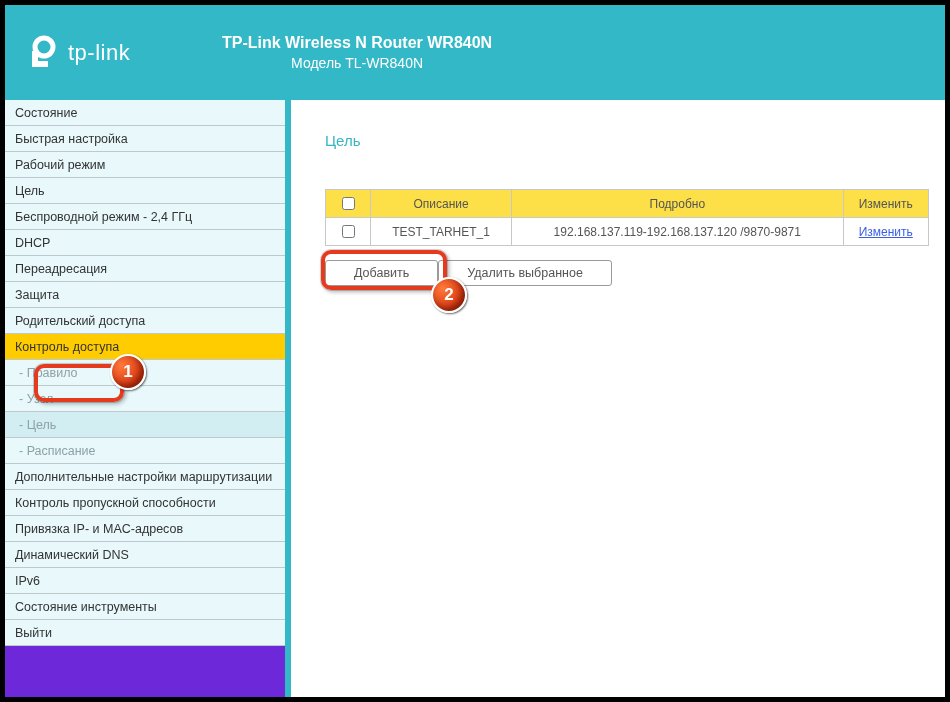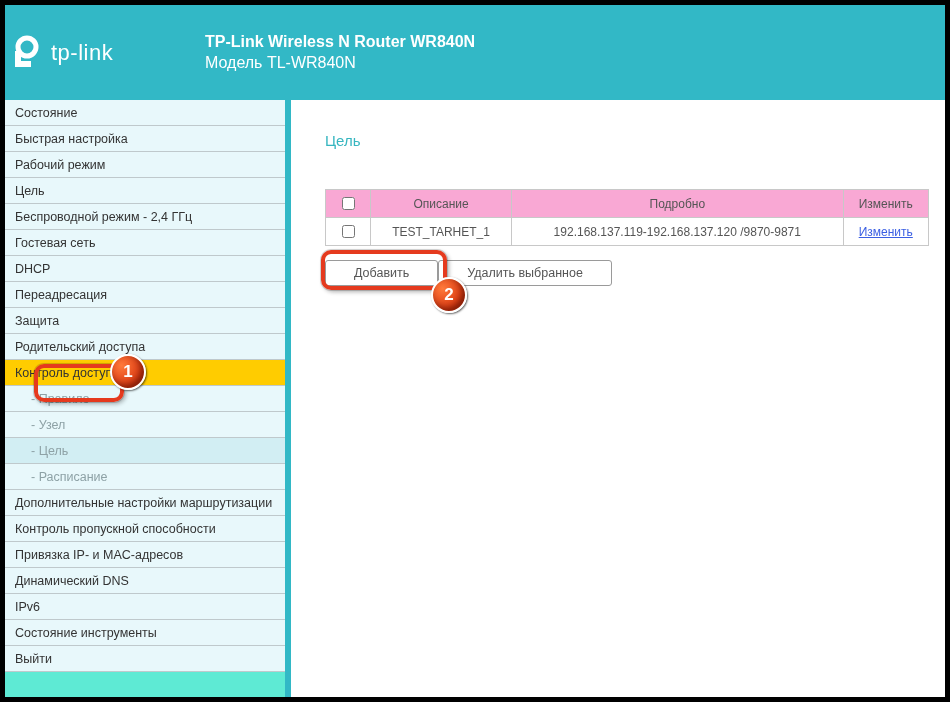--- a/index.html
+++ b/index.html
@@ -4,7 +4,7 @@
 <style>
   html,body{margin:0;padding:0;font-family:Arial,Helvetica,sans-serif;background:#fff;}
   .frame{width:950px;height:702px;margin:0 auto;border:5px solid #000;box-sizing:border-box;position:relative;overflow:hidden;}
-  .header{background:#32b8c6;color:#fff;height:95px;display:flex;align-items:center;padding-left:0;}
+  .header{background:#32b8c6;color:#fff;height:95px;display:flex;align-items:center;padding-left:17px;}
   .logo{display:flex;align-items:center;gap:6px;width:190px;}
   .logo svg{display:block;}
   .logo-txt{font-size:22px;letter-spacing:0.5px;}

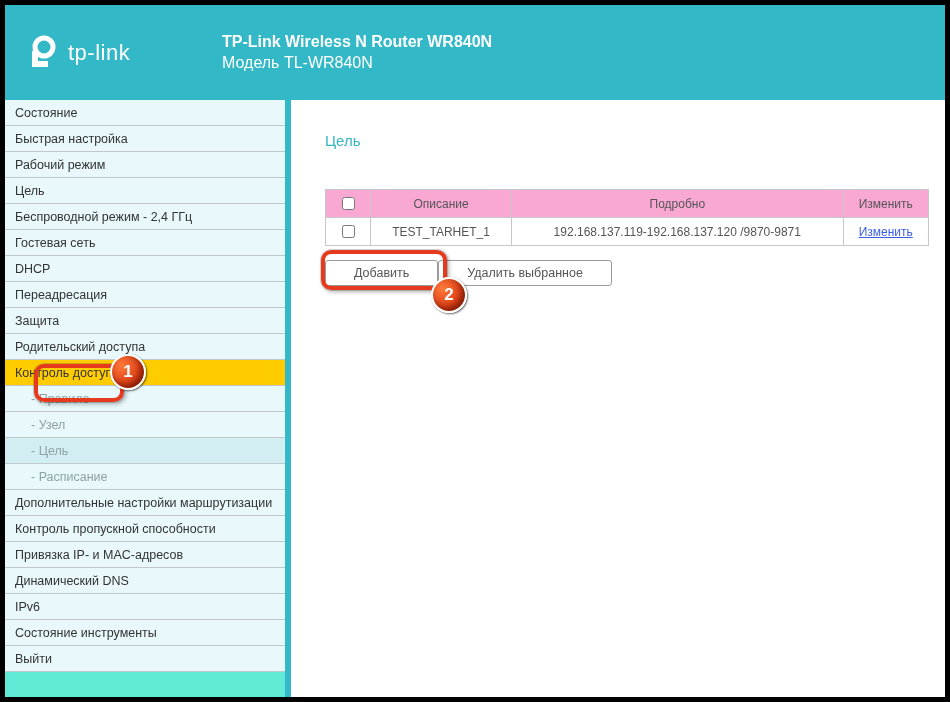--- a/index.html
+++ b/index.html
@@ -10,7 +10,7 @@
   .logo-txt{font-size:22px;letter-spacing:0.5px;}
   .titles{padding-left:10px;}
   .titles .t1{font-size:16px;font-weight:bold;}
-  .titles .t2{font-size:16px;margin-top:3px;}
+  .titles .t2{font-size:14px;margin-top:3px;text-align:center;}
   .body{display:flex;height:calc(100% - 95px);}
   .sidebar{width:280px;background:#5eead4;overflow:hidden;}
   .nav-item{display:block;font-size:12.5px;color:#333;background:#e8f8fb;border-bottom:1px solid #bfc9cc;padding:5.5px 8px 5.5px 10px;cursor:pointer;white-space:nowrap;overflow:hidden;}

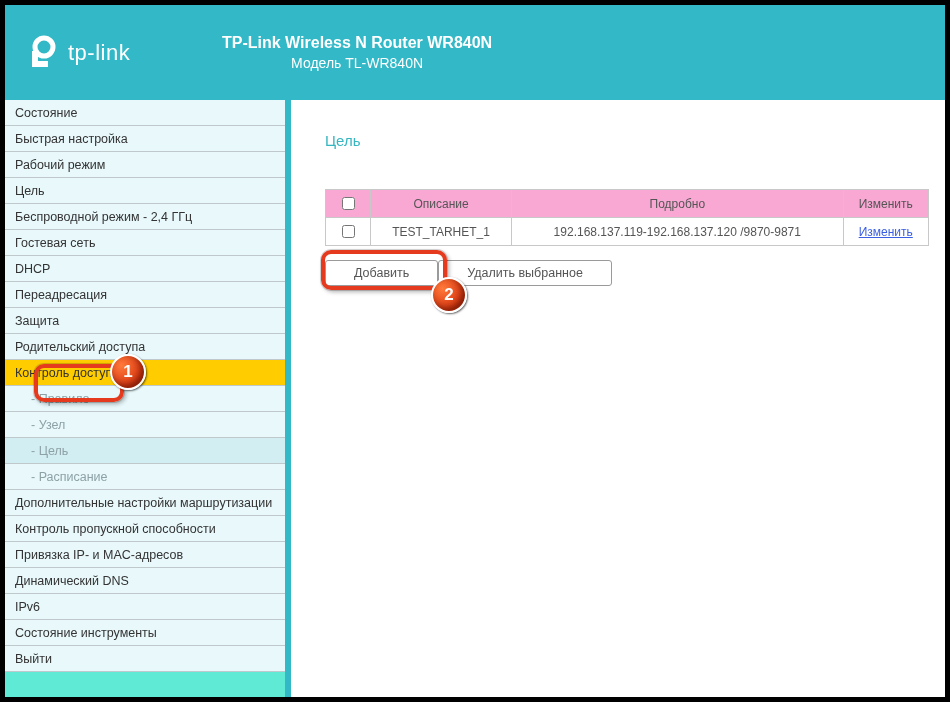--- a/index.html
+++ b/index.html
@@ -12,7 +12,7 @@
   .titles .t1{font-size:16px;font-weight:bold;}
   .titles .t2{font-size:14px;margin-top:3px;text-align:center;}
   .body{display:flex;height:calc(100% - 95px);}
-  .sidebar{width:280px;background:#5eead4;overflow:hidden;}
+  .sidebar{width:280px;background:#6d28d9;overflow:hidden;}
   .nav-item{display:block;font-size:12.5px;color:#333;background:#e8f8fb;border-bottom:1px solid #bfc9cc;padding:5.5px 8px 5.5px 10px;cursor:pointer;white-space:nowrap;overflow:hidden;}
   .nav-item.active{background:#ffcc00;font-weight:normal;}
   .nav-sub{color:#8ea2a6;padding-left:26px;}

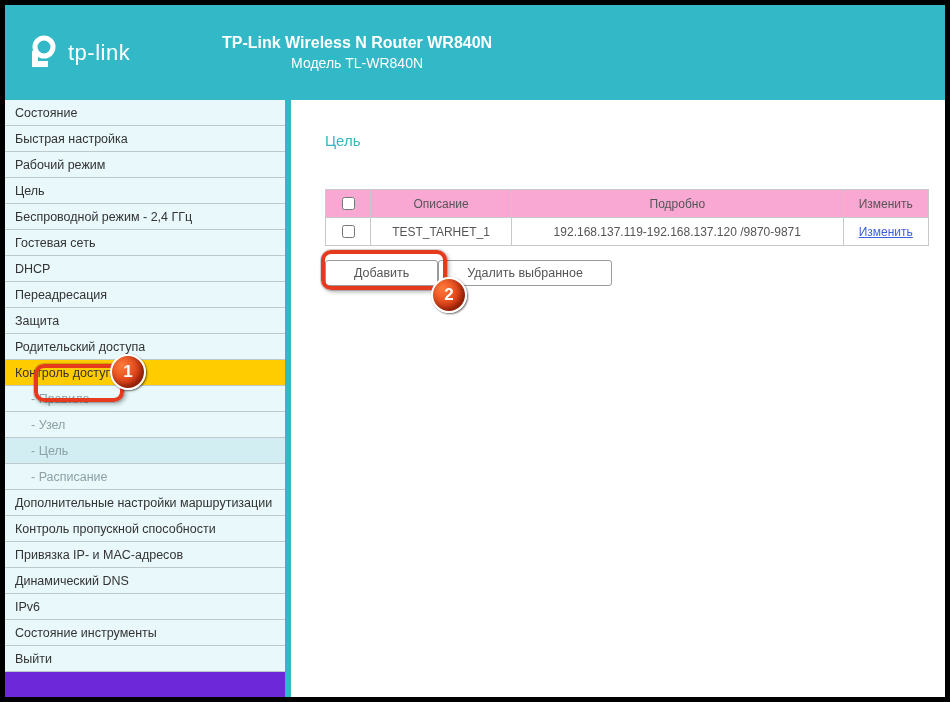--- a/index.html
+++ b/index.html
@@ -23,7 +23,7 @@
   .tbl-wrap{margin:40px 16px 0 34px;}
   table{border-collapse:collapse;width:100%;font-size:12px;}
   th,td{border:1px solid #c8c8c8;padding:4px 6px;text-align:center;color:#555;}
-  th{background:#f9a8d4;font-weight:normal;}
+  th{background:#fde047;font-weight:normal;}
   .chk{width:32px;}
   .link{color:#3b5fe3;text-decoration:underline;cursor:pointer;}
   .btns{margin:14px 0 0 34px;display:flex;gap:0;align-items:center;}

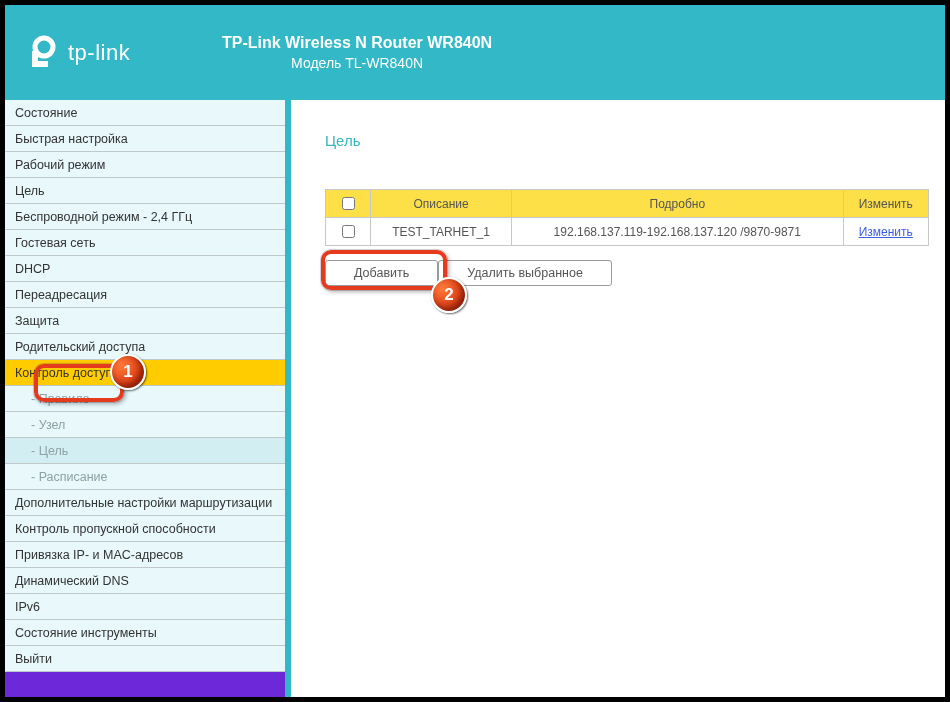--- a/index.html
+++ b/index.html
@@ -59,7 +59,6 @@
       <div class="nav-item">Рабочий режим</div>
       <div class="nav-item">Цель</div>
       <div class="nav-item">Беспроводной режим - 2,4 ГГц</div>
-      <div class="nav-item">Гостевая сеть</div>
       <div class="nav-item">DHCP</div>
       <div class="nav-item">Переадресация</div>
       <div class="nav-item">Защита</div>

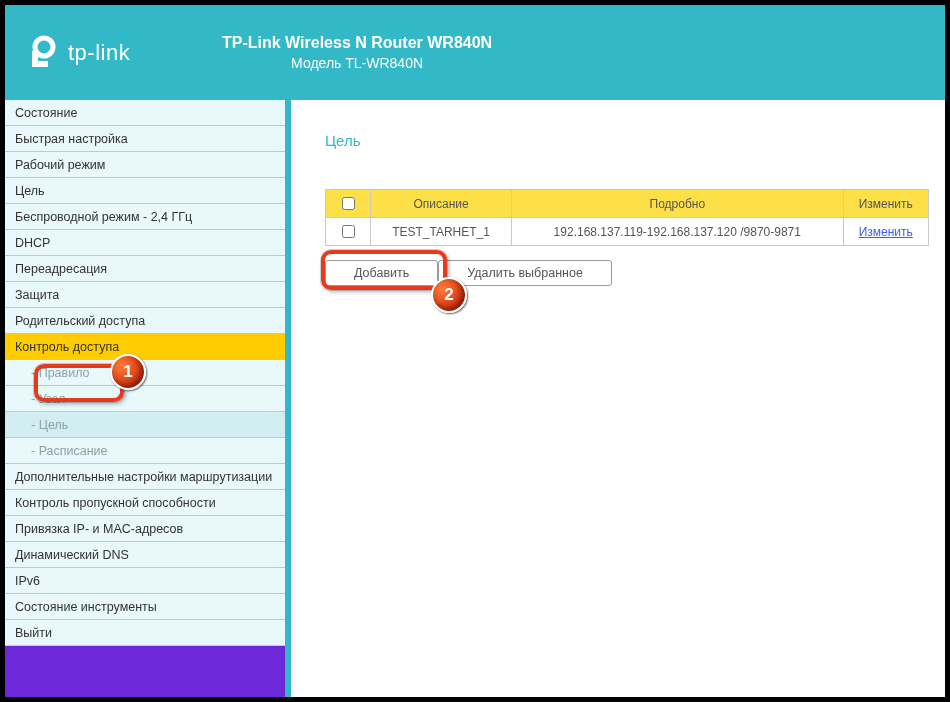--- a/index.html
+++ b/index.html
@@ -15,7 +15,7 @@
   .sidebar{width:280px;background:#6d28d9;overflow:hidden;}
   .nav-item{display:block;font-size:12.5px;color:#333;background:#e8f8fb;border-bottom:1px solid #bfc9cc;padding:5.5px 8px 5.5px 10px;cursor:pointer;white-space:nowrap;overflow:hidden;}
   .nav-item.active{background:#ffcc00;font-weight:normal;}
-  .nav-sub{color:#8ea2a6;padding-left:26px;}
+  .nav-sub{color:#8ea2a6;padding-left:14px;}
   .nav-sub::before{content:"- ";color:#8ea2a6;}
   .nav-sub-current{background:#d2eef3;}
   .content{flex:1;position:relative;background:#fff;border-left:6px solid #32b8c6;}

